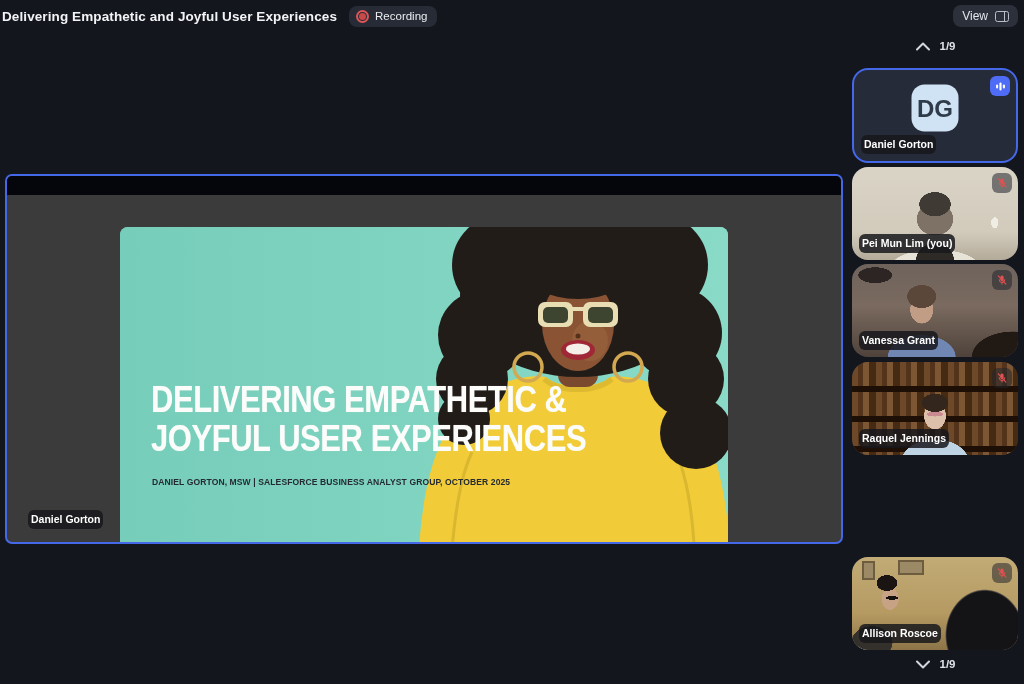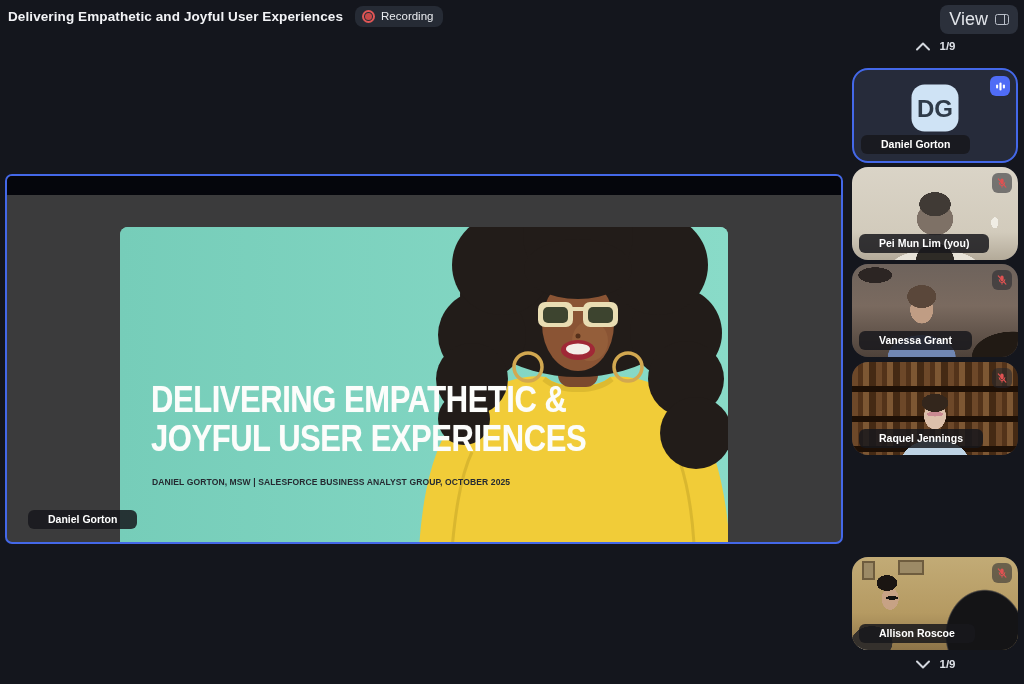--- a/index.html
+++ b/index.html
@@ -7,7 +7,7 @@
   .app{position:relative;width:1024px;height:684px;background:#14161d;overflow:hidden;}
 
   
-  .topbar{position:absolute;top:0;left:0;width:100%;height:32px;display:flex;align-items:center;padding-left:8px;gap:12px;}
+  .topbar{position:absolute;top:0;left:0;width:100%;height:32px;display:flex;align-items:center;padding-left:2px;gap:12px;}
   .meeting-title{font-size:13.5px;font-weight:bold;color:#f2f3f6;letter-spacing:.1px;}
   .rec-badge{display:flex;align-items:center;gap:6px;background:#262b35;border-radius:8px;padding:4px 10px 4px 7px;}
   .rec-dot{width:13px;height:13px;border-radius:50%;border:2px solid #e05656;display:flex;align-items:center;justify-content:center;}

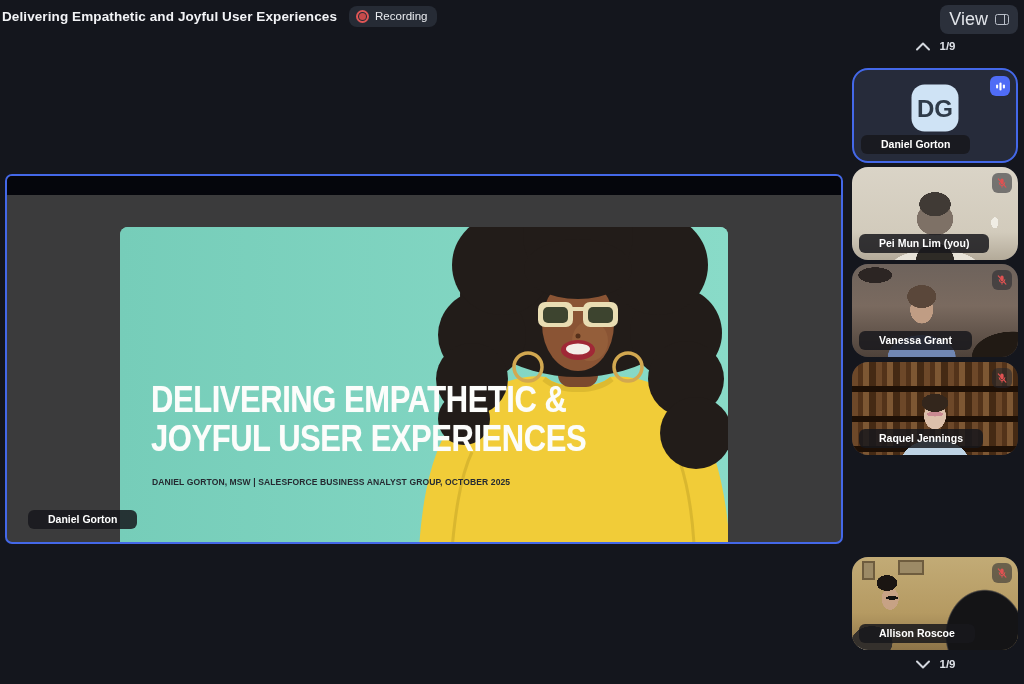--- a/index.html
+++ b/index.html
@@ -14,7 +14,7 @@
   .rec-dot i{display:block;width:7px;height:7px;border-radius:50%;background:#c74a4a;}
   .rec-label{font-size:11.5px;color:#e9ebef;}
   .view-btn{position:absolute;top:5px;right:6px;display:flex;align-items:center;gap:7px;background:#2b303b;border-radius:8px;padding:4px 9px;}
-  .view-label{font-size:18px;color:#e2e5ea;}
+  .view-label{font-size:12px;color:#e2e5ea;}
   .view-icon{width:14px;height:11px;border:1.5px solid #b9bec8;border-radius:2.5px;position:relative;}
   .view-icon::after{content:"";position:absolute;top:0;bottom:0;right:3px;width:1.5px;background:#b9bec8;}
 

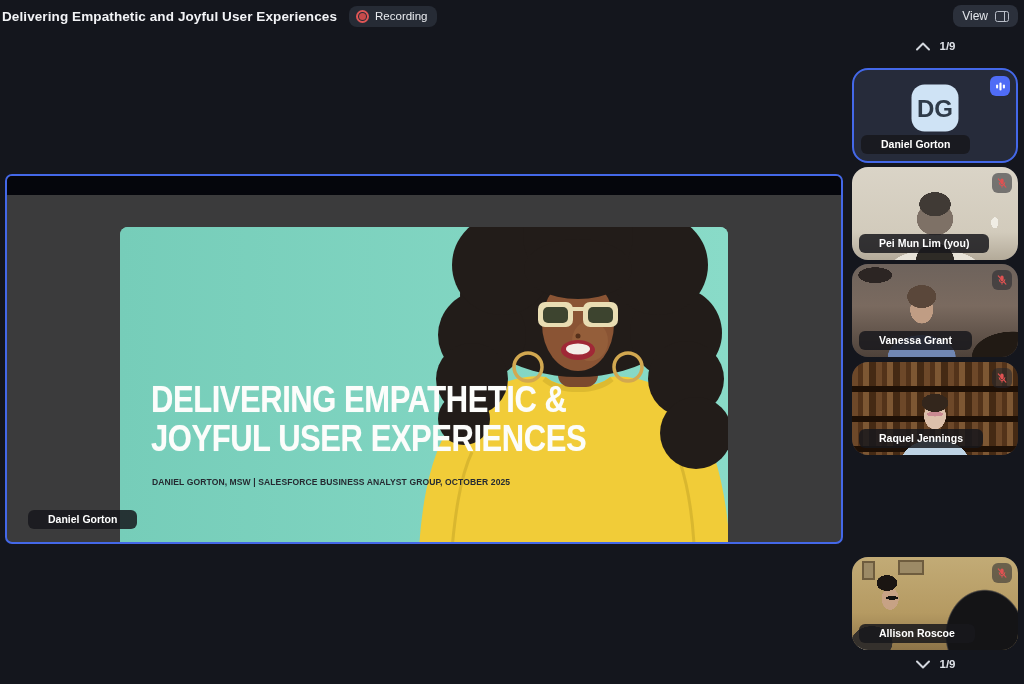--- a/index.html
+++ b/index.html
@@ -33,7 +33,7 @@
   .slide-subtitle{position:absolute;left:32px;top:250px;color:#252a31;font-weight:bold;font-size:9px;letter-spacing:.1px;transform:scaleX(.95);transform-origin:left top;white-space:nowrap;}
 
   
-  .pill{position:absolute;background:rgba(23,24,28,.85);border-radius:6px;padding:3px 20px 4px;font-size:10.5px;font-weight:bold;color:#fff;white-space:nowrap;}
+  .pill{position:absolute;background:rgba(23,24,28,.85);border-radius:6px;padding:3px 3px 4px;font-size:10.5px;font-weight:bold;color:#fff;white-space:nowrap;}
   .presenter-pill{left:21px;bottom:13px;}
 
   

